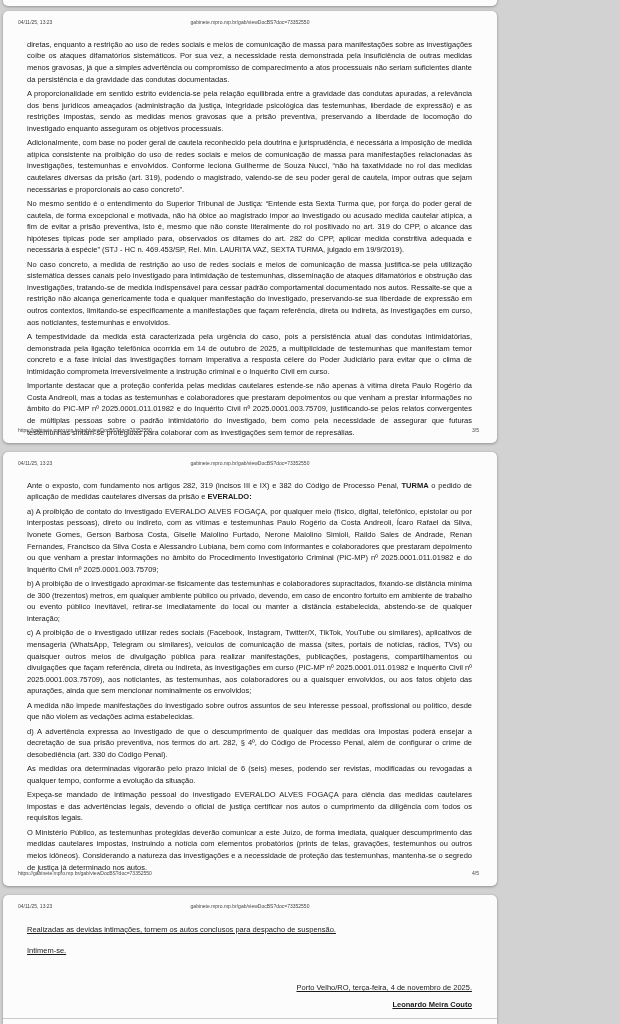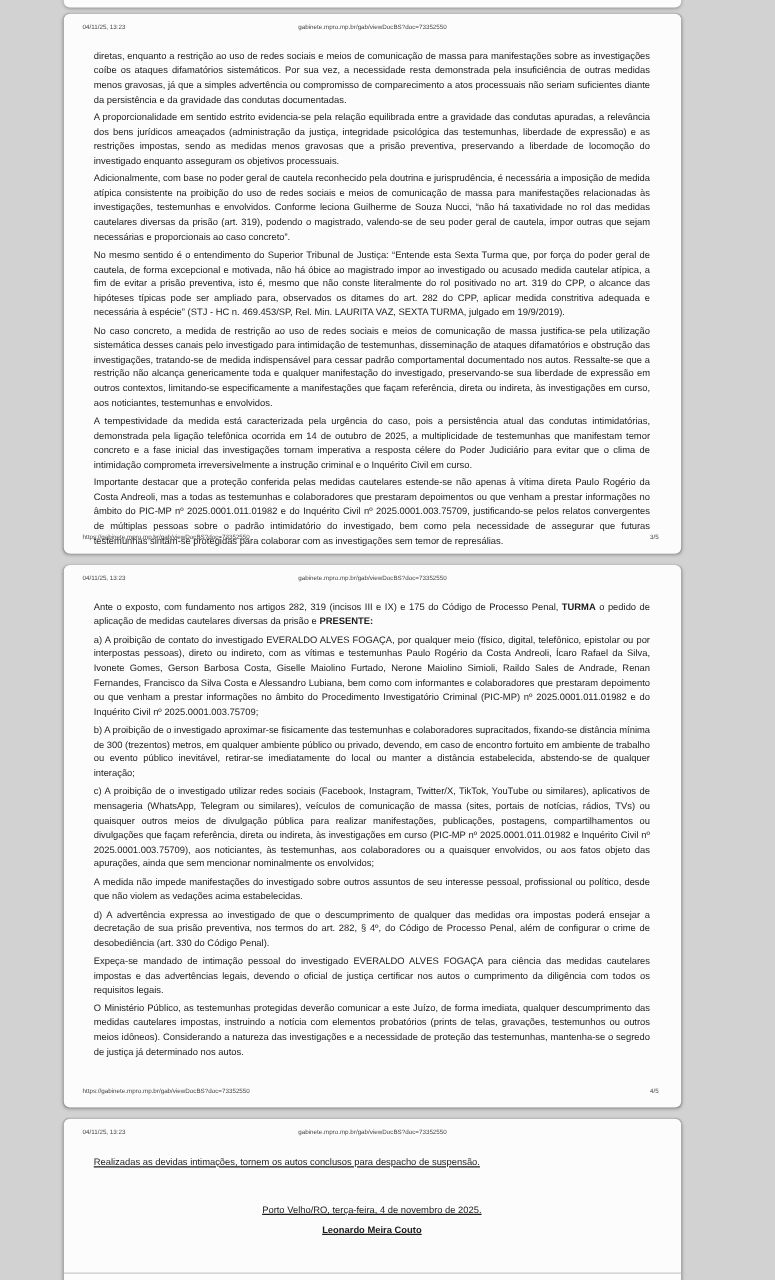--- a/index.html
+++ b/index.html
@@ -3,7 +3,7 @@
 <meta charset="utf-8">
 <style>
   html,body{margin:0;padding:0;width:620px;height:1024px;overflow:hidden;background:#d2d2d2;}
-  .canvas{position:relative;width:500px;height:1024px;background:#d2d2d2;font-family:"Liberation Sans","DejaVu Sans",sans-serif;margin-left:48px;}
+  .canvas{position:relative;width:500px;height:1024px;background:#d2d2d2;font-family:"Liberation Sans","DejaVu Sans",sans-serif;}
   .page{position:absolute;left:3px;right:3px;background:#fcfcfc;border-radius:5px;box-shadow:0 1px 3px rgba(0,0,0,.30),0 0 1px rgba(0,0,0,.18);}
   .prev-strip{position:absolute;top:-7px;left:3px;right:3px;height:13px;background:#fcfcfc;border-radius:5px;box-shadow:0 1px 3px rgba(0,0,0,.30);}
   .page-header{position:relative;height:15px;padding-top:8px;font-size:5px;line-height:6px;color:#454545;}

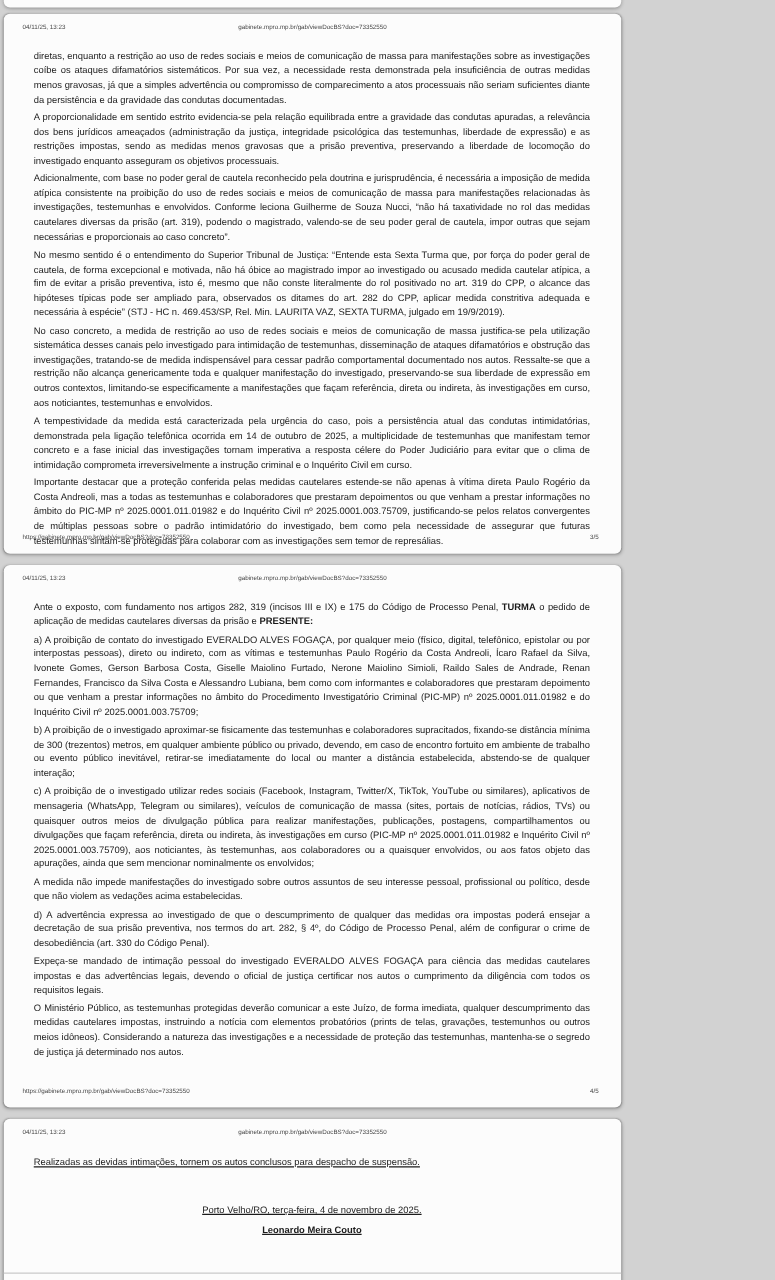--- a/index.html
+++ b/index.html
@@ -54,7 +54,7 @@
       <span class="hdr-url">gabinete.mpro.mp.br/gab/viewDocBS?doc=73352550</span>
     </div>
     <div class="page-body">
-        <p class="para"><span>Ante o exposto, com fundamento nos artigos 282, 319 (incisos III e IX) e 175 do Código de Processo Penal, </span><span class="b">TURMA</span><span> o pedido de aplicação de medidas cautelares diversas da prisão e </span><span class="b">PRESENTE:</span></p>
+        <p class="para"><span>Ante o exposto, com fundamento nos artigos 282, 319 (incisos III e IX) e 382 do Código de Processo Penal, </span><span class="b">TURMA</span><span> o pedido de aplicação de medidas cautelares diversas da prisão e </span><span class="b">PRESENTE:</span></p>
         <p class="para"><span>a) A proibição de contato do investigado EVERALDO ALVES FOGAÇA, por qualquer meio (físico, digital, telefônico, epistolar ou por interpostas pessoas), direto ou indireto, com as vítimas e testemunhas Paulo Rogério da Costa Andreoli, Ícaro Rafael da Silva, Ivonete Gomes, Gerson Barbosa Costa, Giselle Maiolino Furtado, Nerone Maiolino Simioli, Raildo Sales de Andrade, Renan Fernandes, Francisco da Silva Costa e Alessandro Lubiana, bem como com informantes e colaboradores que prestaram depoimento ou que venham a prestar informações no âmbito do Procedimento Investigatório Criminal (PIC-MP) nº 2025.0001.011.01982 e do Inquérito Civil nº 2025.0001.003.75709;</span></p>
         <p class="para"><span>b) A proibição de o investigado aproximar-se fisicamente das testemunhas e colaboradores supracitados, fixando-se distância mínima de 300 (trezentos) metros, em qualquer ambiente público ou privado, devendo, em caso de encontro fortuito em ambiente de trabalho ou evento público inevitável, retirar-se imediatamente do local ou manter a distância estabelecida, abstendo-se de qualquer interação;</span></p>
         <p class="para"><span>c) A proibição de o investigado utilizar redes sociais (Facebook, Instagram, Twitter/X, TikTok, YouTube ou similares), aplicativos de mensageria (WhatsApp, Telegram ou similares), veículos de comunicação de massa (sites, portais de notícias, rádios, TVs) ou quaisquer outros meios de divulgação pública para realizar manifestações, publicações, postagens, compartilhamentos ou divulgações que façam referência, direta ou indireta, às investigações em curso (PIC-MP nº 2025.0001.011.01982 e Inquérito Civil nº 2025.0001.003.75709), aos noticiantes, às testemunhas, aos colaboradores ou a quaisquer envolvidos, ou aos fatos objeto das apurações, ainda que sem mencionar nominalmente os envolvidos;</span></p>

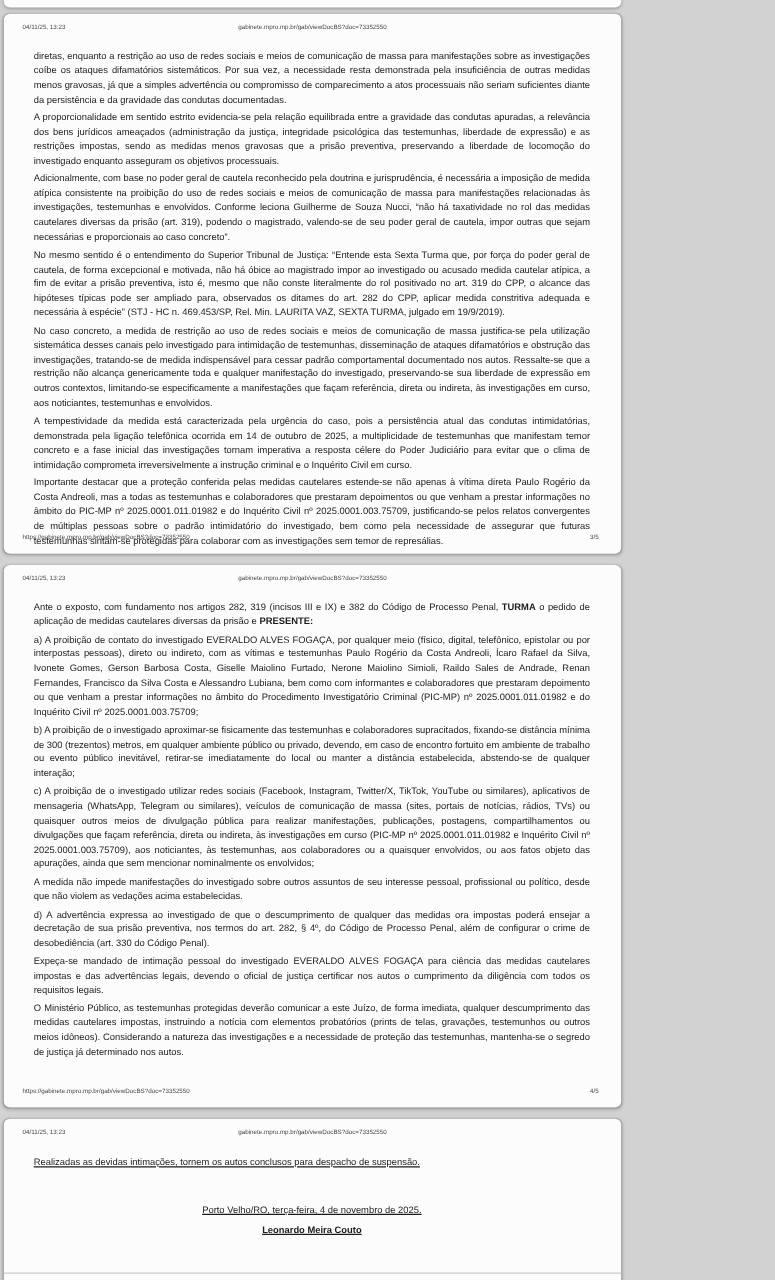--- a/index.html
+++ b/index.html
@@ -54,7 +54,7 @@
       <span class="hdr-url">gabinete.mpro.mp.br/gab/viewDocBS?doc=73352550</span>
     </div>
     <div class="page-body">
-        <p class="para"><span>Ante o exposto, com fundamento nos artigos 282, 319 (incisos III e IX) e 382 do Código de Processo Penal, </span><span class="b">TURMA</span><span> o pedido de aplicação de medidas cautelares diversas da prisão e </span><span class="b">PRESENTE:</span></p>
+        <p class="para"><span>Ante o exposto, com fundamento nos artigos 282, 319 (incisos III e IX) e 382 do Código de Processo Penal, </span><span class="b">TURMA</span><span> o pedido de aplicação de medidas cautelares diversas da prisão e </span><span class="b">EVERALDO:</span></p>
         <p class="para"><span>a) A proibição de contato do investigado EVERALDO ALVES FOGAÇA, por qualquer meio (físico, digital, telefônico, epistolar ou por interpostas pessoas), direto ou indireto, com as vítimas e testemunhas Paulo Rogério da Costa Andreoli, Ícaro Rafael da Silva, Ivonete Gomes, Gerson Barbosa Costa, Giselle Maiolino Furtado, Nerone Maiolino Simioli, Raildo Sales de Andrade, Renan Fernandes, Francisco da Silva Costa e Alessandro Lubiana, bem como com informantes e colaboradores que prestaram depoimento ou que venham a prestar informações no âmbito do Procedimento Investigatório Criminal (PIC-MP) nº 2025.0001.011.01982 e do Inquérito Civil nº 2025.0001.003.75709;</span></p>
         <p class="para"><span>b) A proibição de o investigado aproximar-se fisicamente das testemunhas e colaboradores supracitados, fixando-se distância mínima de 300 (trezentos) metros, em qualquer ambiente público ou privado, devendo, em caso de encontro fortuito em ambiente de trabalho ou evento público inevitável, retirar-se imediatamente do local ou manter a distância estabelecida, abstendo-se de qualquer interação;</span></p>
         <p class="para"><span>c) A proibição de o investigado utilizar redes sociais (Facebook, Instagram, Twitter/X, TikTok, YouTube ou similares), aplicativos de mensageria (WhatsApp, Telegram ou similares), veículos de comunicação de massa (sites, portais de notícias, rádios, TVs) ou quaisquer outros meios de divulgação pública para realizar manifestações, publicações, postagens, compartilhamentos ou divulgações que façam referência, direta ou indireta, às investigações em curso (PIC-MP nº 2025.0001.011.01982 e Inquérito Civil nº 2025.0001.003.75709), aos noticiantes, às testemunhas, aos colaboradores ou a quaisquer envolvidos, ou aos fatos objeto das apurações, ainda que sem mencionar nominalmente os envolvidos;</span></p>

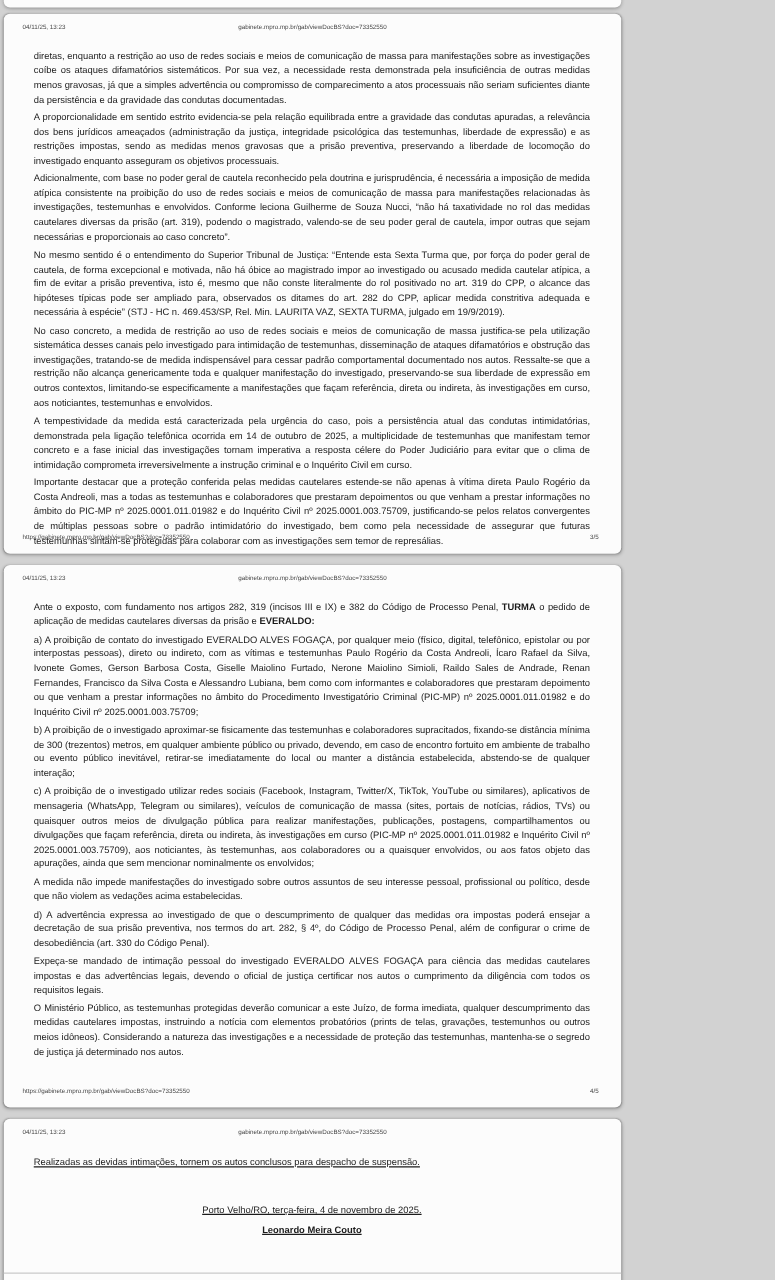--- a/index.html
+++ b/index.html
@@ -60,6 +60,7 @@
         <p class="para"><span>c) A proibição de o investigado utilizar redes sociais (Facebook, Instagram, Twitter/X, TikTok, YouTube ou similares), aplicativos de mensageria (WhatsApp, Telegram ou similares), veículos de comunicação de massa (sites, portais de notícias, rádios, TVs) ou quaisquer outros meios de divulgação pública para realizar manifestações, publicações, postagens, compartilhamentos ou divulgações que façam referência, direta ou indireta, às investigações em curso (PIC-MP nº 2025.0001.011.01982 e Inquérito Civil nº 2025.0001.003.75709), aos noticiantes, às testemunhas, aos colaboradores ou a quaisquer envolvidos, ou aos fatos objeto das apurações, ainda que sem mencionar nominalmente os envolvidos;</span></p>
         <p class="para"><span>A medida não impede manifestações do investigado sobre outros assuntos de seu interesse pessoal, profissional ou político, desde que não violem as vedações acima estabelecidas.</span></p>
         <p class="para"><span>d) A advertência expressa ao investigado de que o descumprimento de qualquer das medidas ora impostas poderá ensejar a decretação de sua prisão preventiva, nos termos do art. 282, § 4º, do Código de Processo Penal, além de configurar o crime de desobediência (art. 330 do Código Penal).</span></p>
+        <p class="para"><span>As medidas ora determinadas vigorarão pelo prazo inicial de 6 (seis) meses, podendo ser revistas, modificadas ou revogadas a qualquer tempo, conforme a evolução da situação.</span></p>
         <p class="para"><span>Expeça-se mandado de intimação pessoal do investigado EVERALDO ALVES FOGAÇA para ciência das medidas cautelares impostas e das advertências legais, devendo o oficial de justiça certificar nos autos o cumprimento da diligência com todos os requisitos legais.</span></p>
         <p class="para"><span>O Ministério Público, as testemunhas protegidas deverão comunicar a este Juízo, de forma imediata, qualquer descumprimento das medidas cautelares impostas, instruindo a notícia com elementos probatórios (prints de telas, gravações, testemunhos ou outros meios idôneos). Considerando a natureza das investigações e a necessidade de proteção das testemunhas, mantenha-se o segredo de justiça já determinado nos autos.</span></p>
       </div>

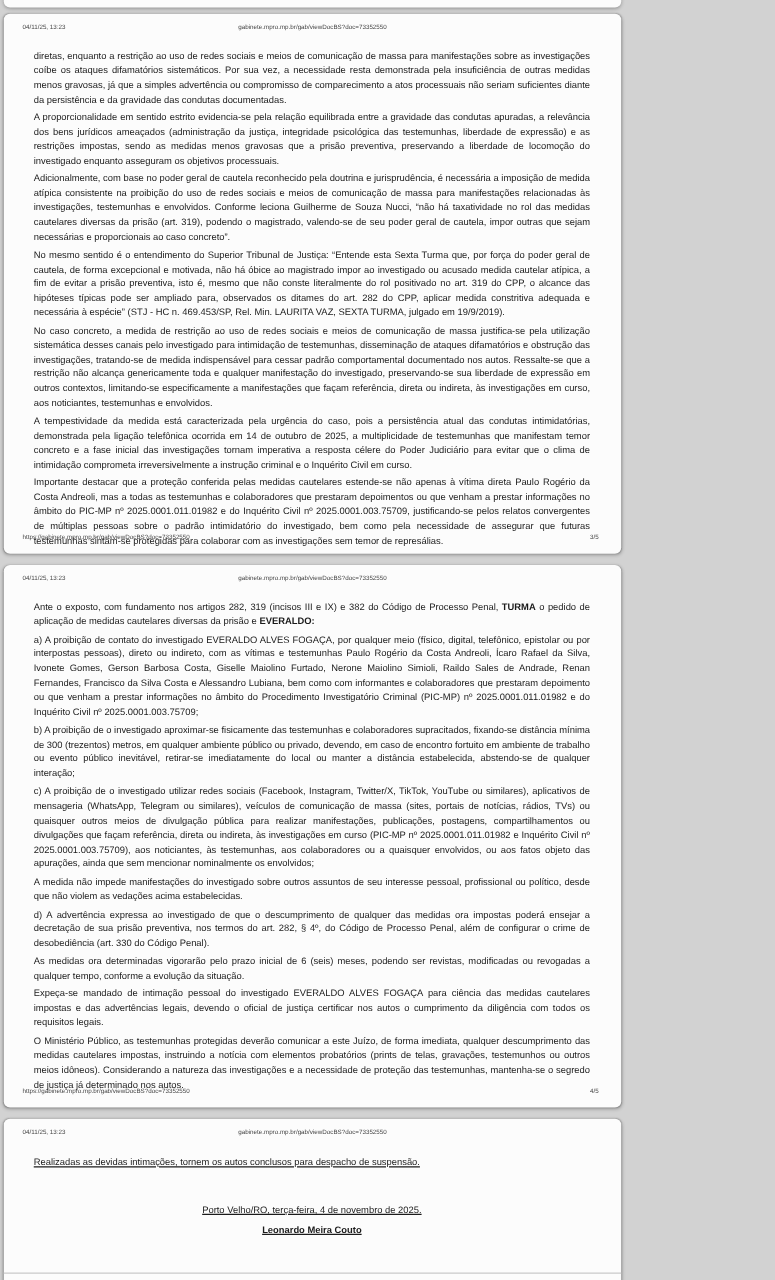--- a/index.html
+++ b/index.html
@@ -77,6 +77,7 @@
     </div>
     <div class="page-body roomy">
         <p class="para"><span>Realizadas as devidas intimações, tornem os autos conclusos para despacho de suspensão.</span></p>
+        <p class="para"><span>Intimem-se.</span></p>
         <p class="para center sp-lg"><span>Porto Velho/RO, terça-feira, 4 de novembro de 2025.</span></p>
         <p class="para center sp-sm"><span class="b">Leonardo Meira Couto</span></p>
       </div>

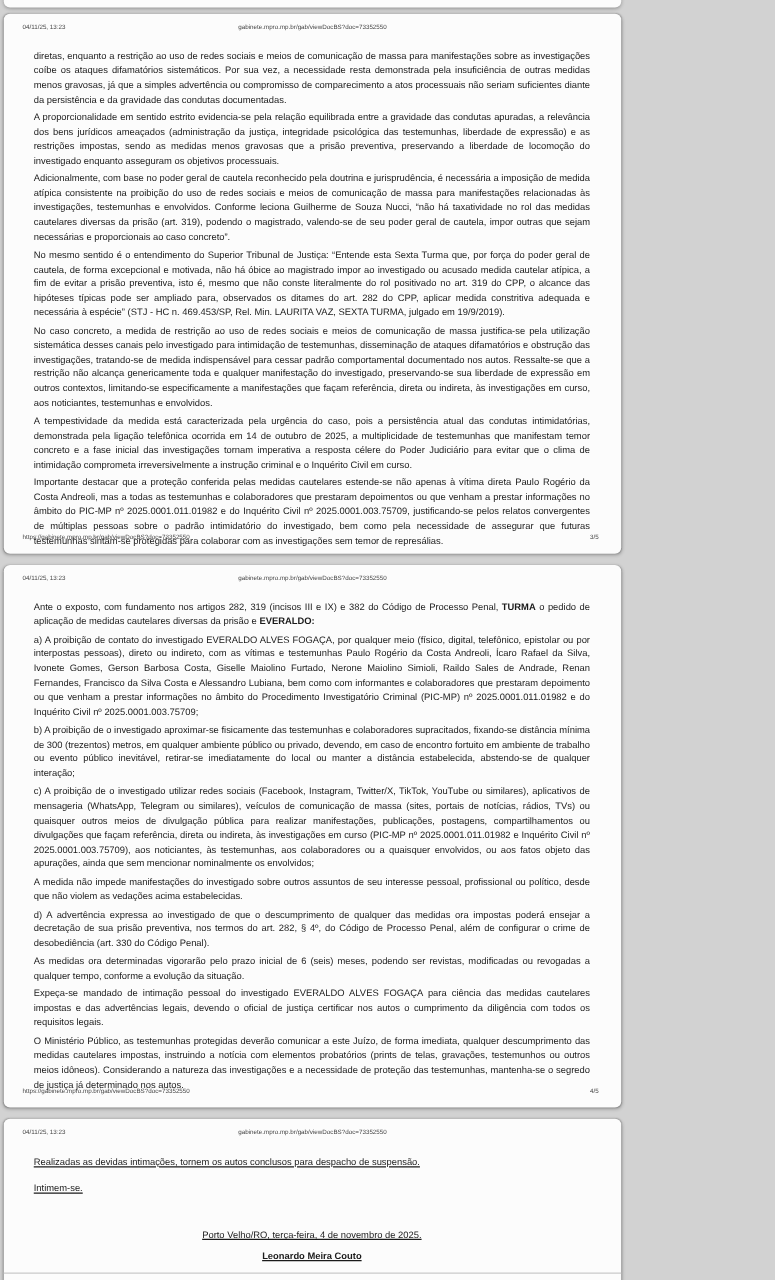--- a/index.html
+++ b/index.html
@@ -11,7 +11,7 @@
   .hdr-url{display:block;text-align:center;}
   .page-body{padding:2px 25px 0 24px;font-size:7.5px;line-height:11.6px;color:#1b1b1b;}
   .para{margin:2.8px 0 0;text-align:justify;}
-  .para.center{text-align:center;}
+  .para.center{text-align:right;}
   .sp-lg{margin-top:26px !important;}
   .sp-sm{margin-top:5px !important;}
   .b{font-weight:bold;}

